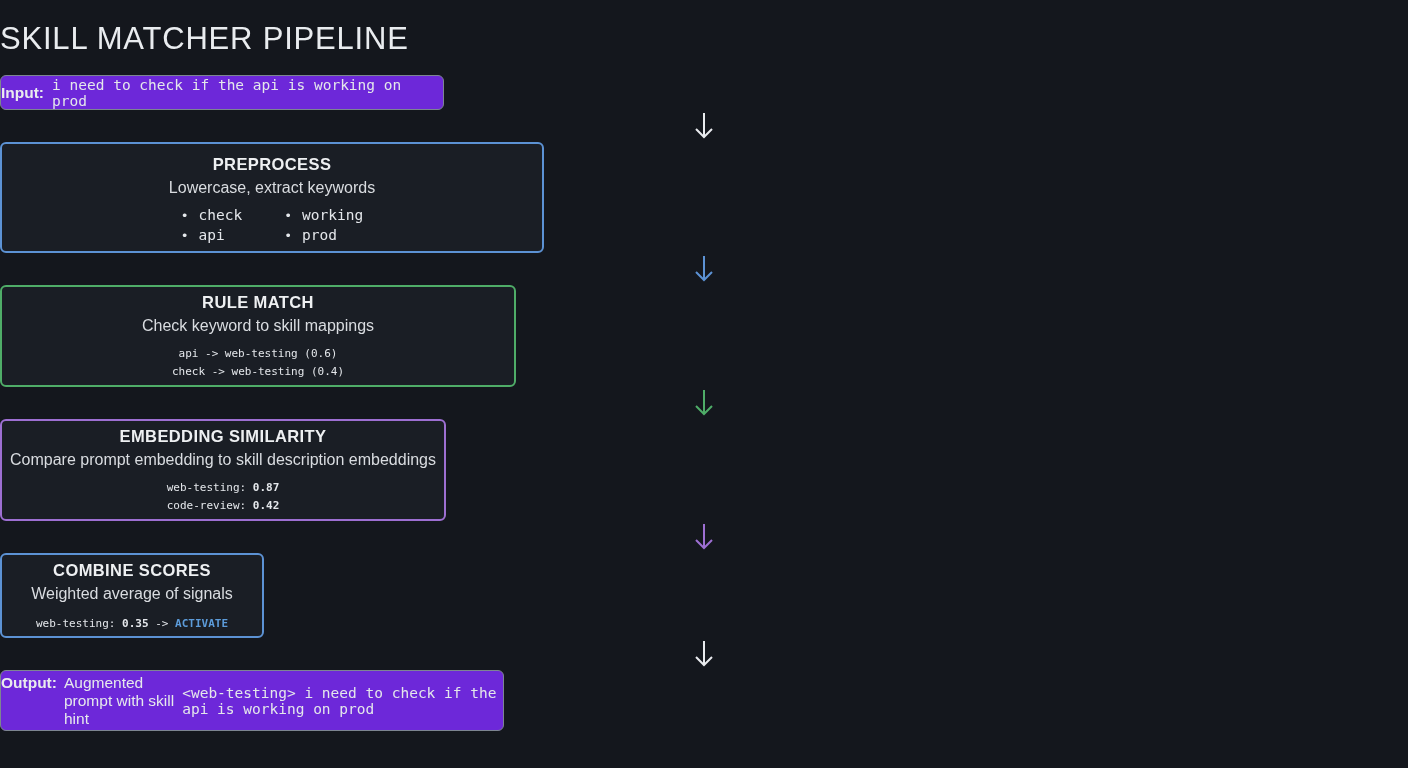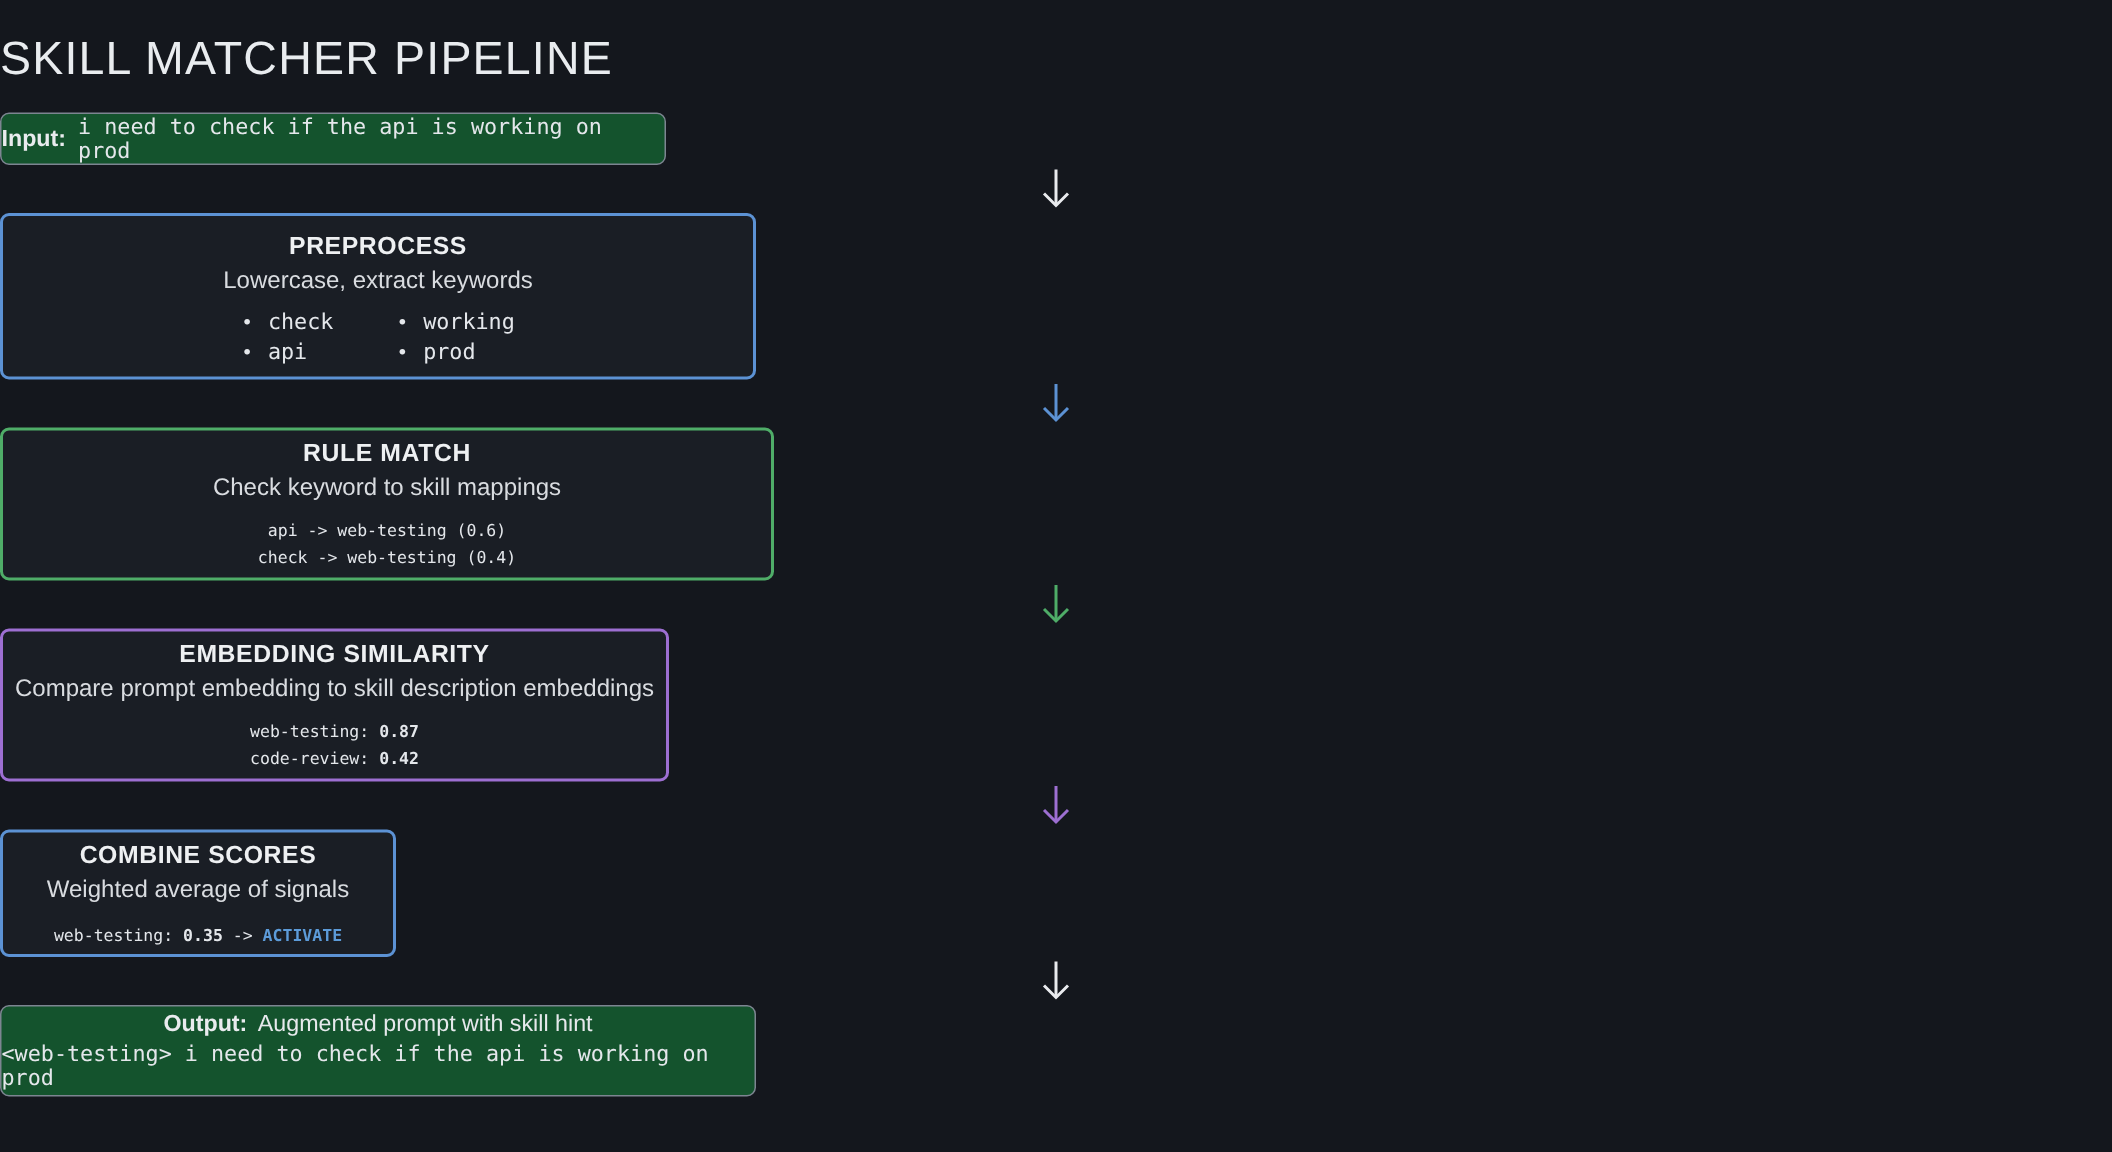--- a/index.html
+++ b/index.html
@@ -25,7 +25,7 @@
   }
   
   .io-box {
-    background: #14532d;
+    background: #6d28d9;
     border: 1px solid #7d8591;
     border-radius: 6px;
     display: flex;

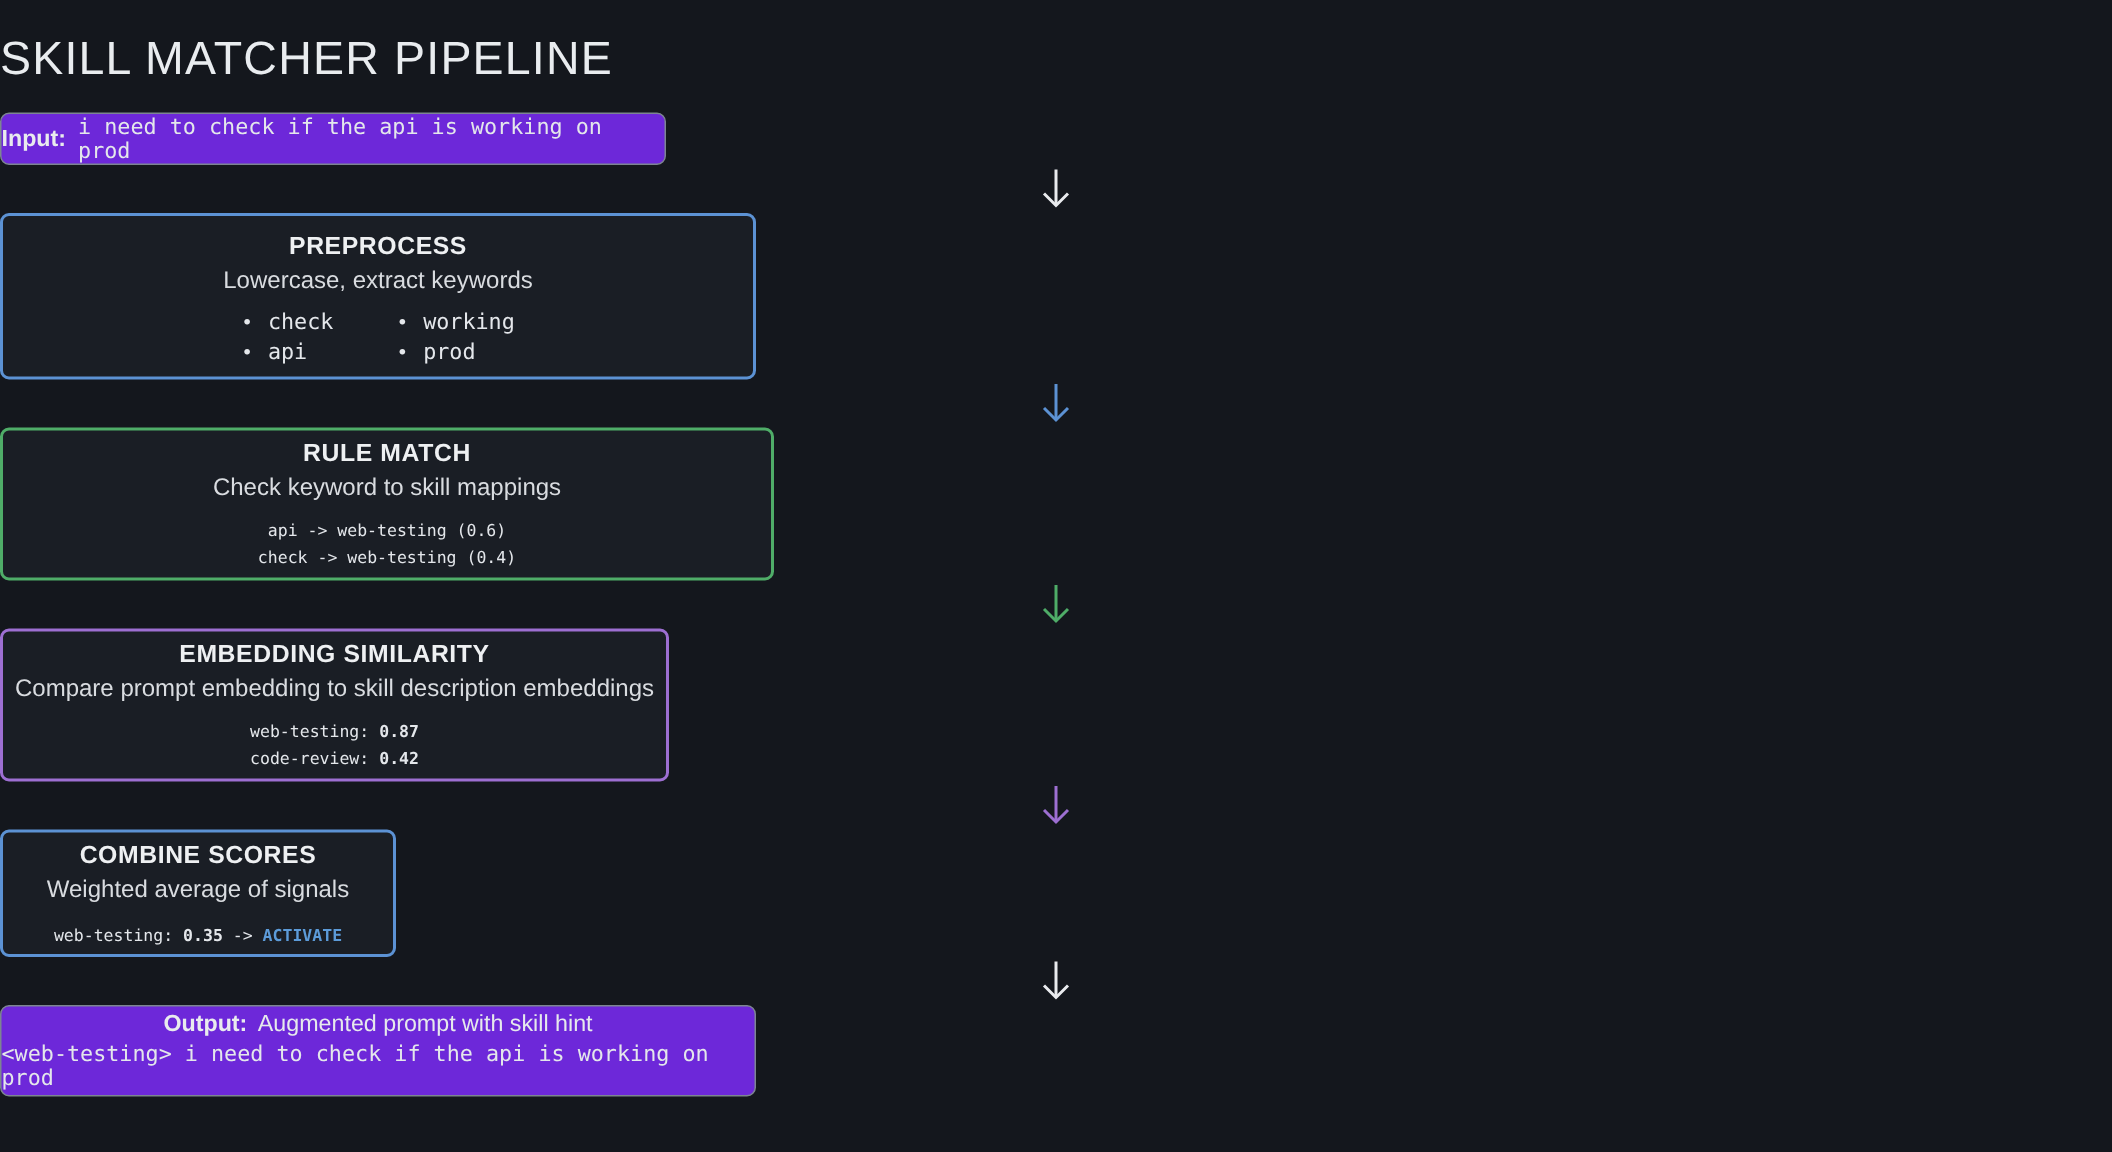--- a/index.html
+++ b/index.html
@@ -72,7 +72,7 @@
     line-height: 23px;
     margin-bottom: 8px;
   }
-  .st-preprocess { width: 504px; height: 111px; }
+  .st-preprocess { width: 544px; height: 111px; }
   .st-rule       { width: 516px; height: 102px; }
   .st-embed      { width: 446px; height: 102px; }
   .st-combine    { width: 264px; height: 85px; }

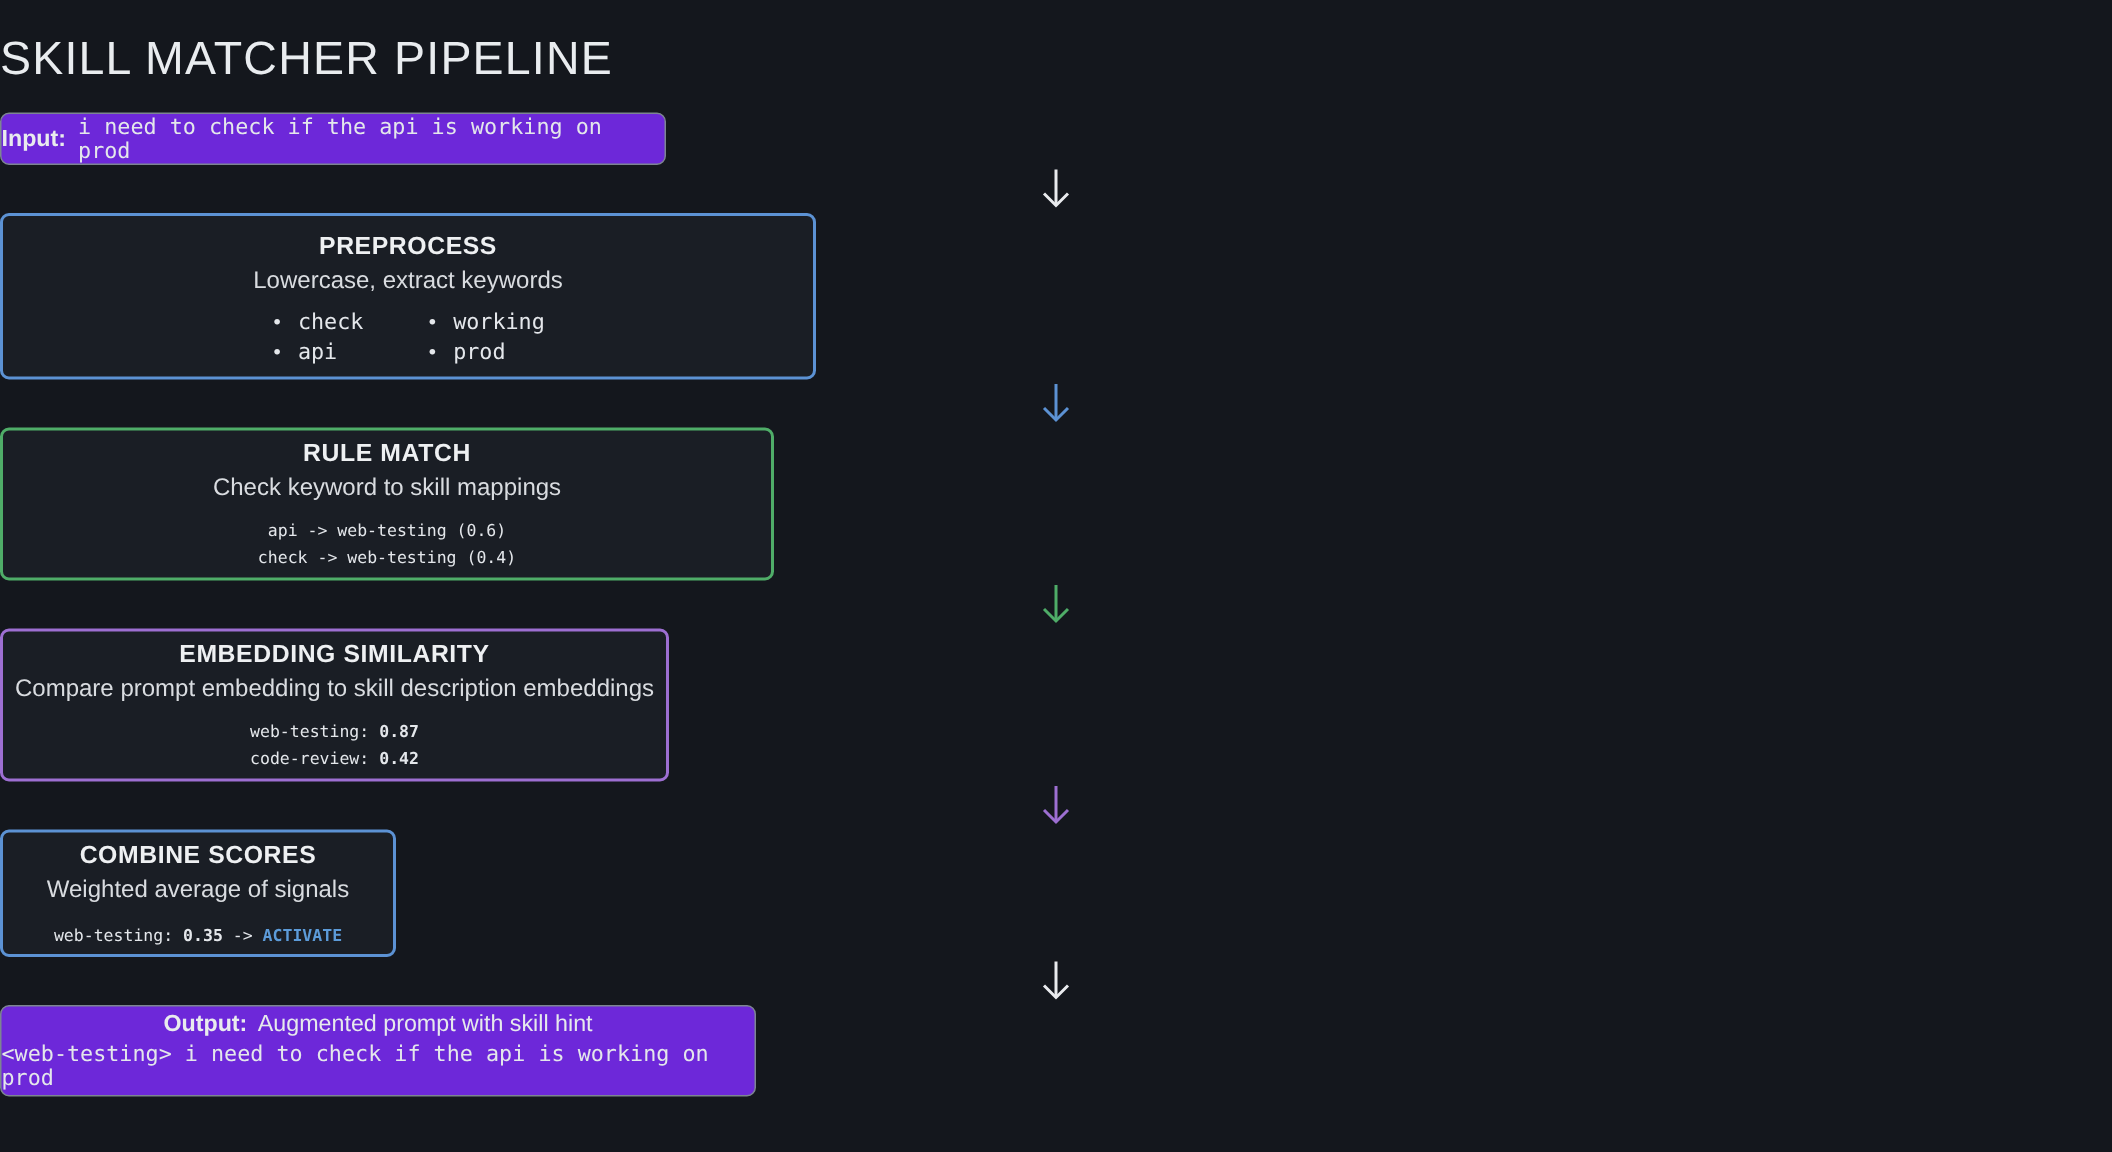--- a/index.html
+++ b/index.html
@@ -35,7 +35,7 @@
   .io-input { width: 444px; height: 35px; }
   .io-output {
     width: 504px; height: 61px;
-    flex-direction: column;
+    flex-direction: row;
     gap: 3px;
   }
   .io-label { font-weight: bold; font-size: 15.5px; }

